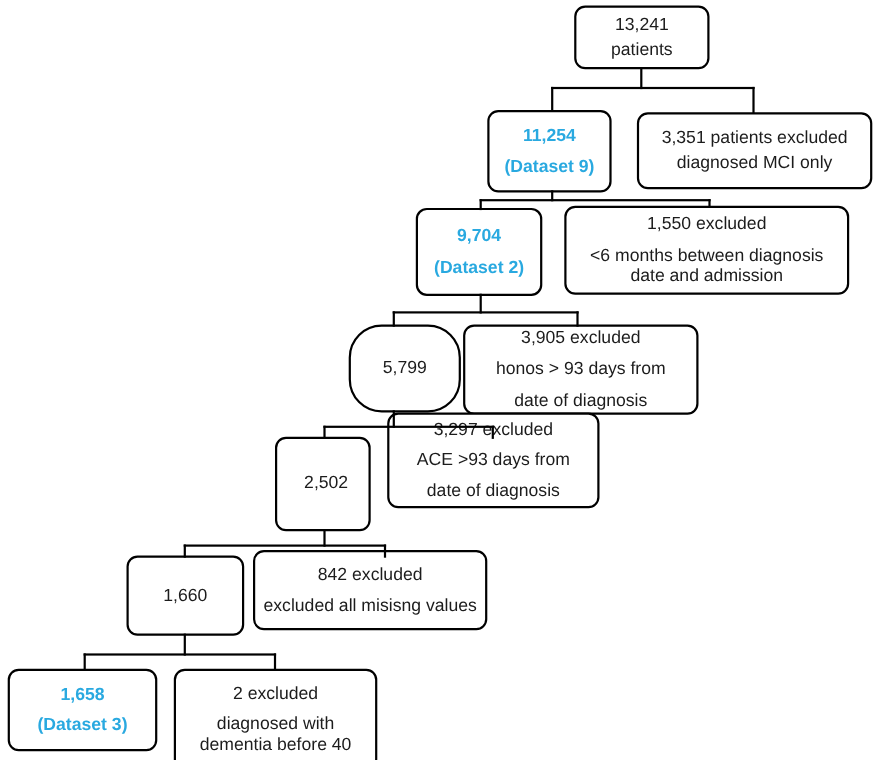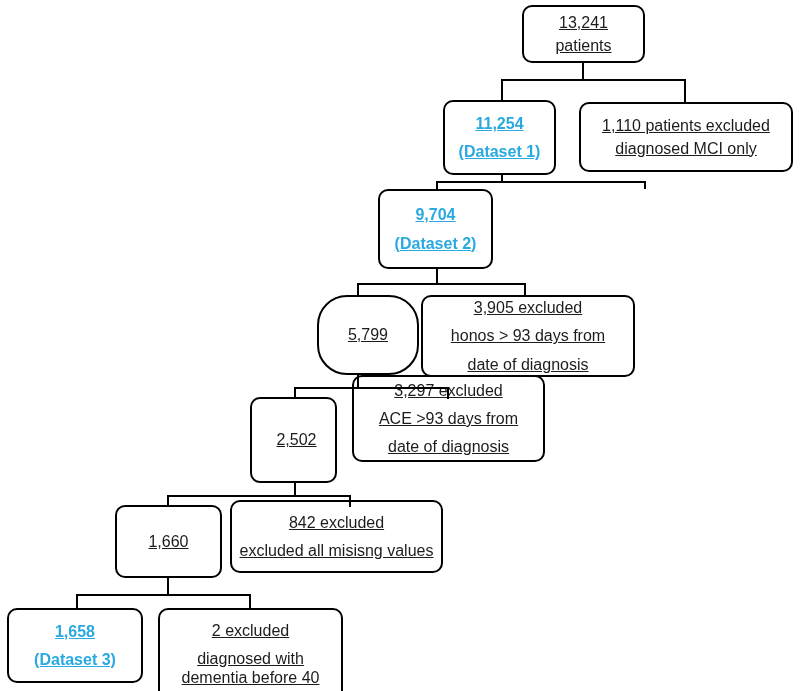--- a/index.html
+++ b/index.html
@@ -13,7 +13,6 @@
     display:flex; flex-direction:column; align-items:center; justify-content:center;
     text-align:center; font-size:16px; line-height:1.2; color:#1c1c1c;
     padding:2px 4px;
-    text-decoration:underline;
   }
   .box p { margin:4.5px 0; }
   .box p.tight { margin-top:-5px; }

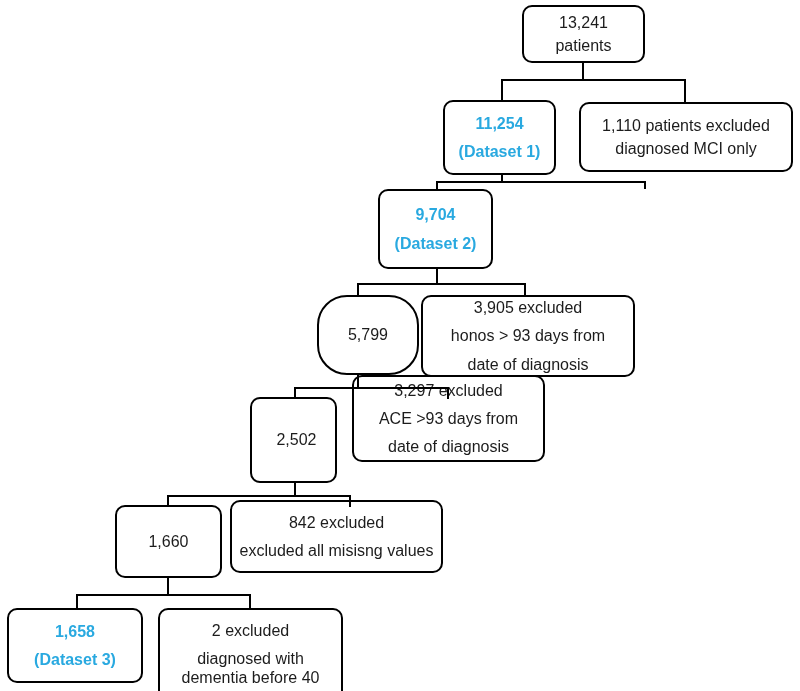--- a/index.html
+++ b/index.html
@@ -51,7 +51,7 @@
   </div>
 
   <div class="box n2 lh-tight">
-    <p>1,110 patients excluded</p>
+    <p>3,351 patients excluded</p>
     <p>diagnosed MCI only</p>
   </div>
 

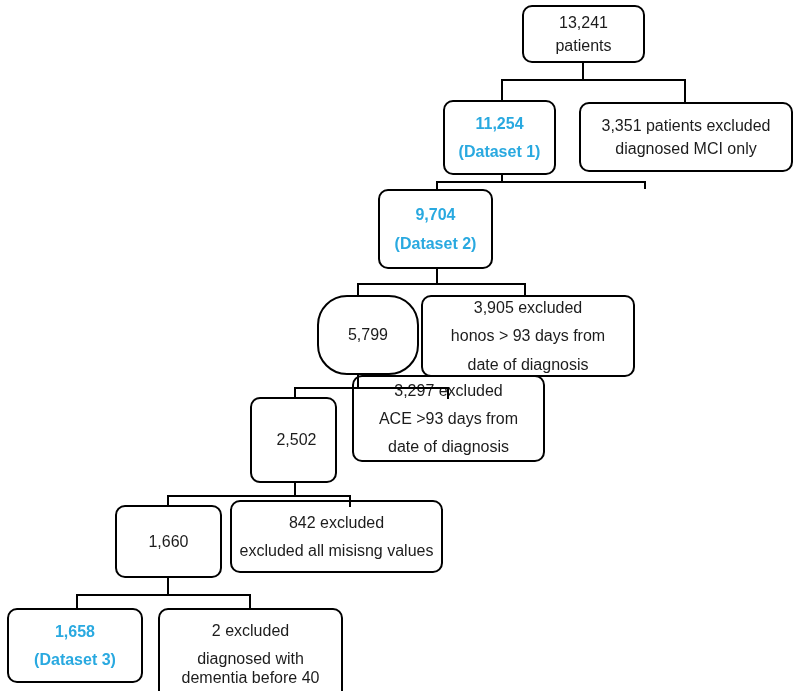--- a/index.html
+++ b/index.html
@@ -47,7 +47,7 @@
 
   <div class="box n1 accent">
     <p>11,254</p>
-    <p>(Dataset 1)</p>
+    <p>(Dataset 9)</p>
   </div>
 
   <div class="box n2 lh-tight">

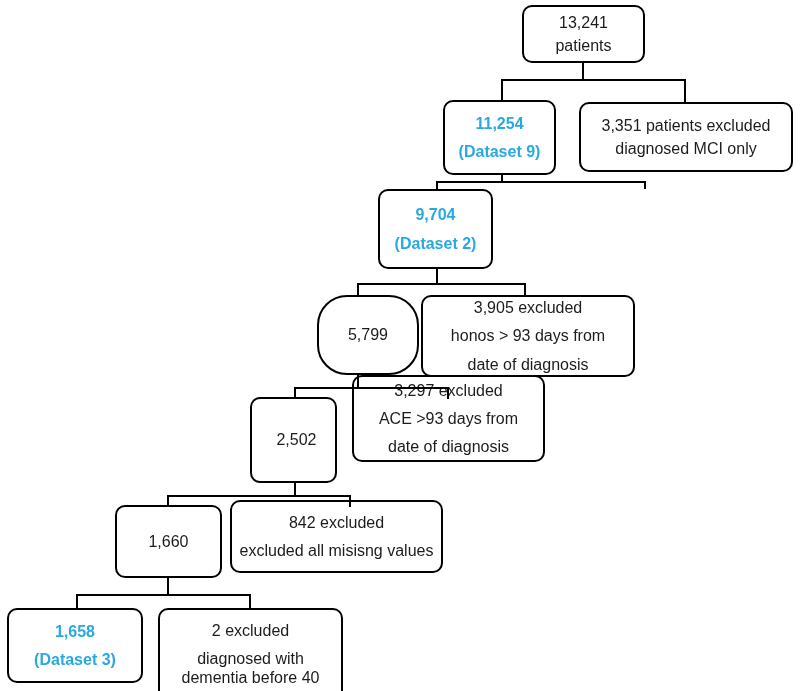--- a/index.html
+++ b/index.html
@@ -60,6 +60,11 @@
     <p>(Dataset 2)</p>
   </div>
 
+  <div class="box n4">
+    <p>1,550 excluded</p>
+    <p>&lt;6 months between diagnosis</p>
+    <p class="tight">date and admission</p>
+  </div>
 
   <div class="box n5">
     <p>5,799</p>

